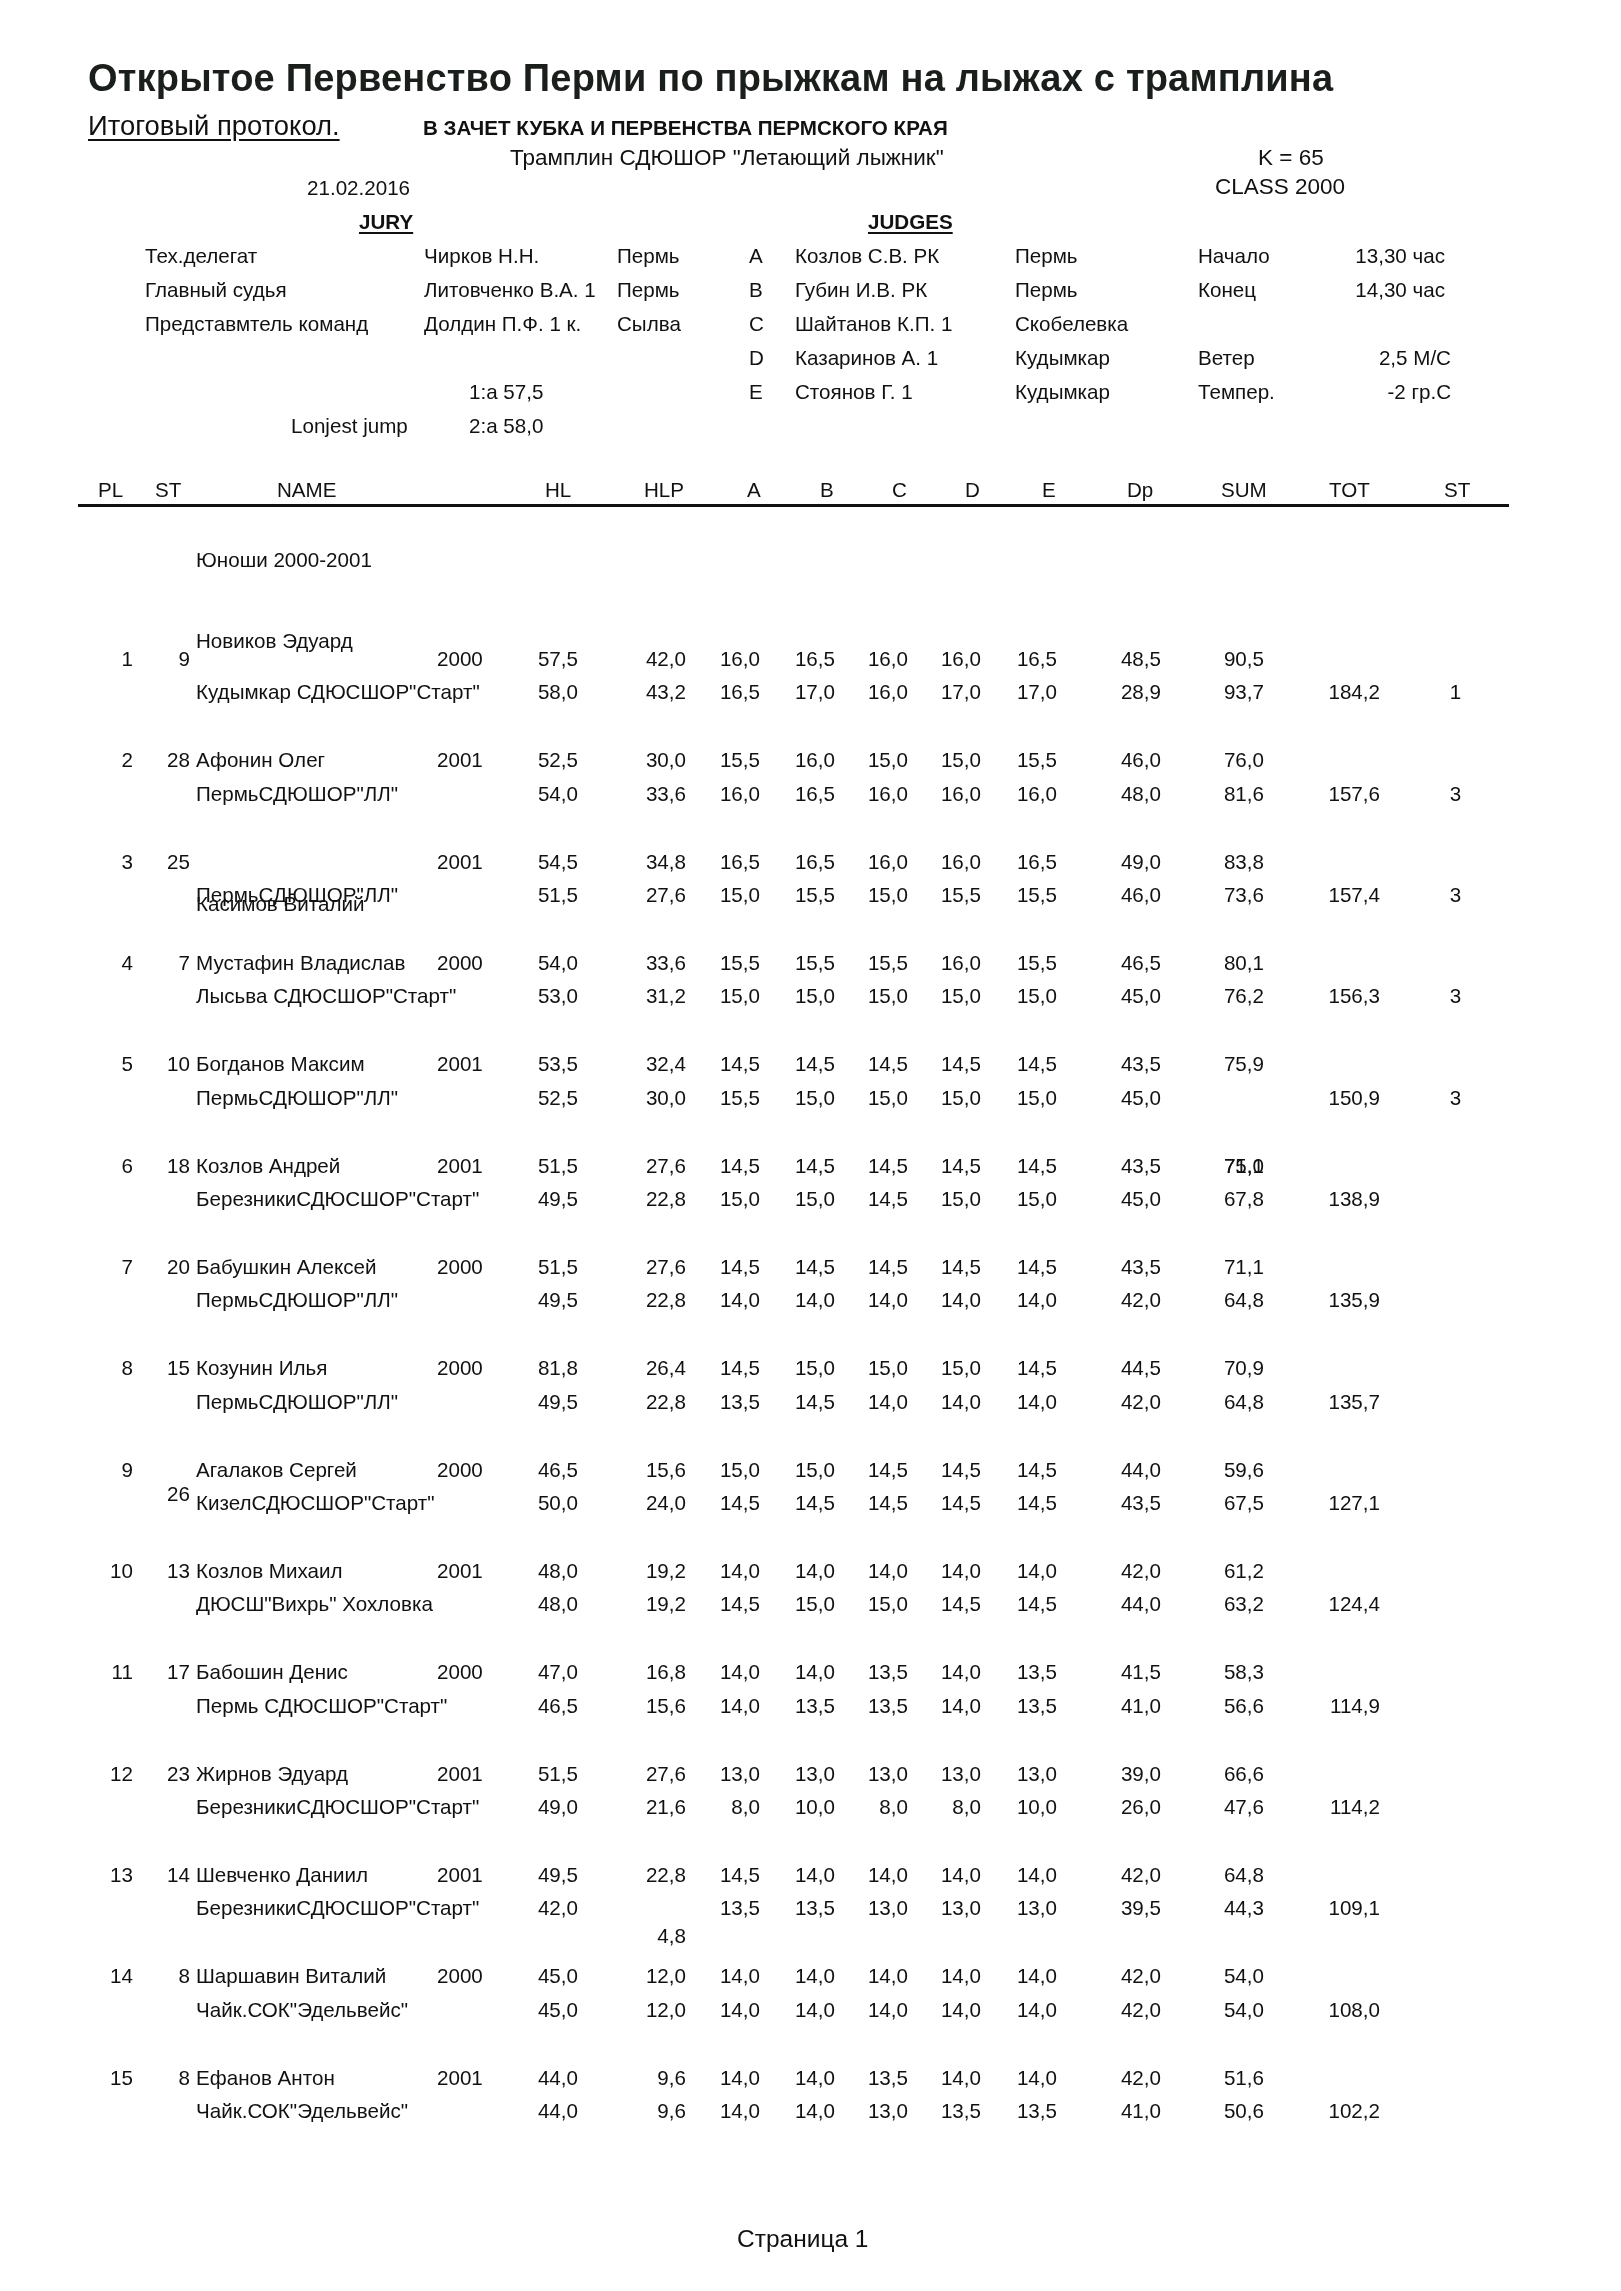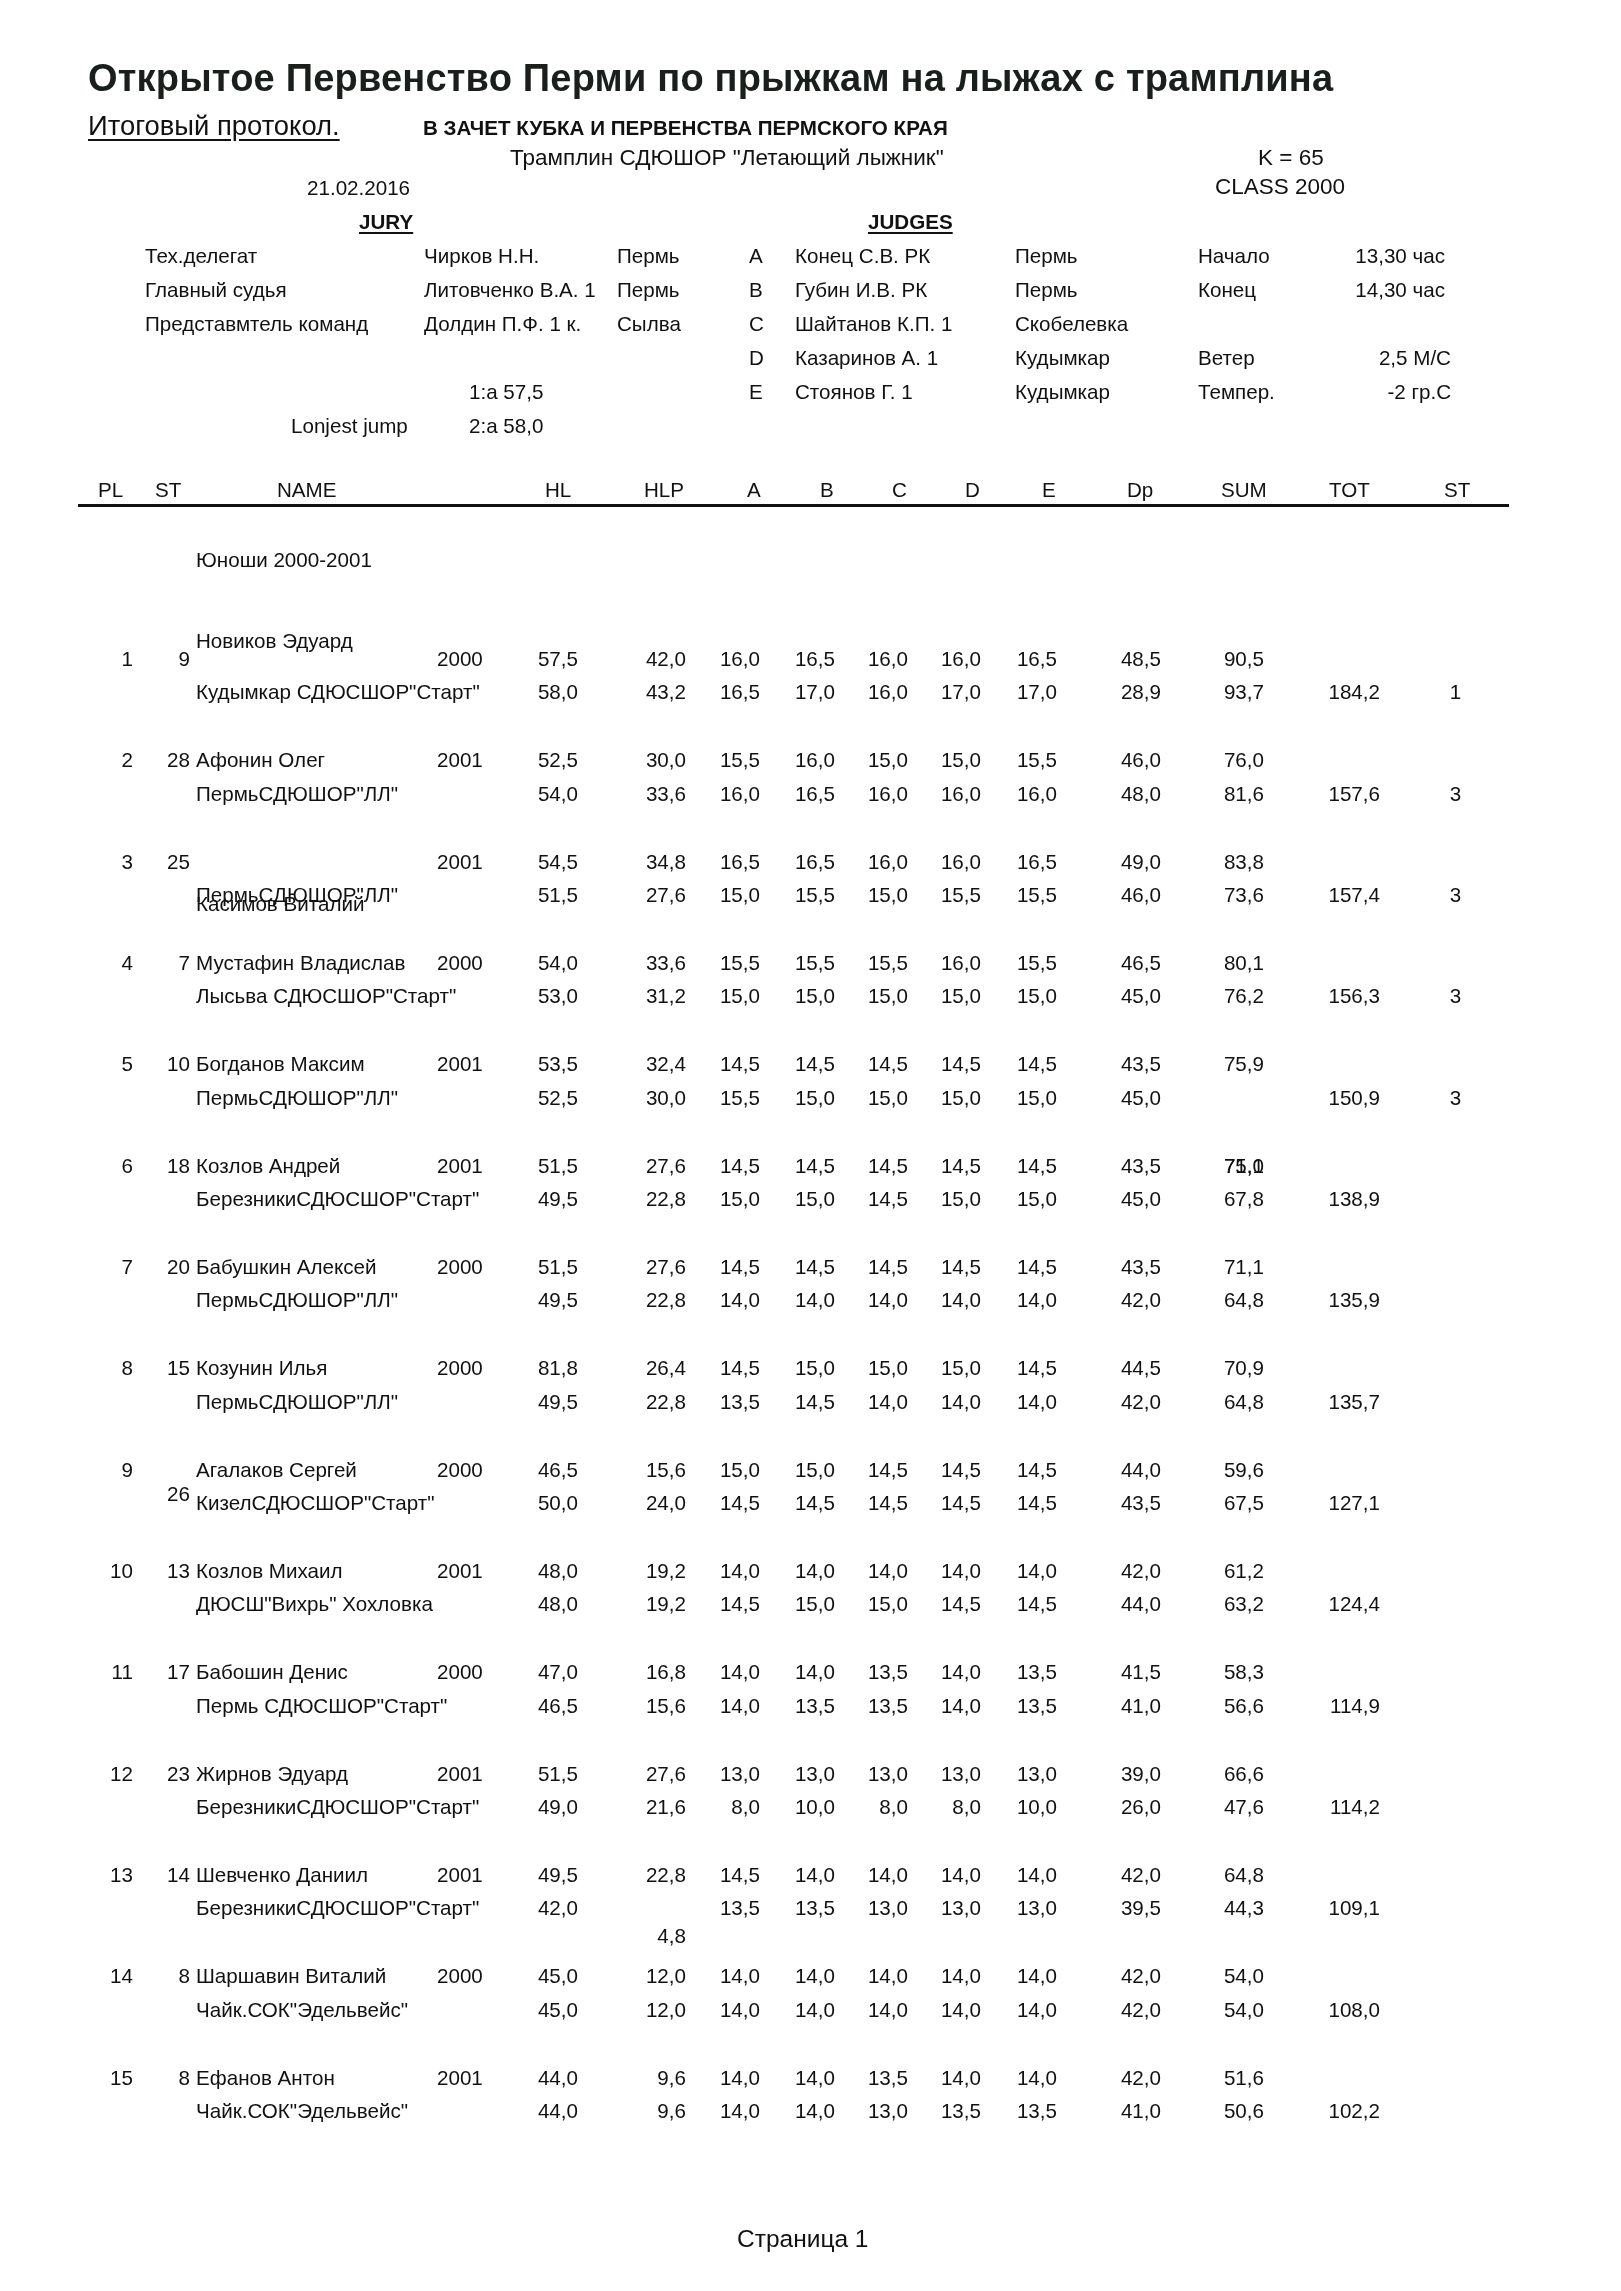--- a/index.html
+++ b/index.html
@@ -56,7 +56,7 @@
 <div class="abs hdr-u" style="left:868px;top:210px;">JUDGES</div>
 <div>
   <div class="abs info" style="left:749px;top:244px;">A</div>
-  <div class="abs info" style="left:795px;top:244px;">Конец С.В. РК</div>
+  <div class="abs info" style="left:795px;top:244px;">Козлов С.В. РК</div>
   <div class="abs info" style="left:1015px;top:244px;">Пермь</div>
 
   <div class="abs info" style="left:749px;top:278px;">B</div>

